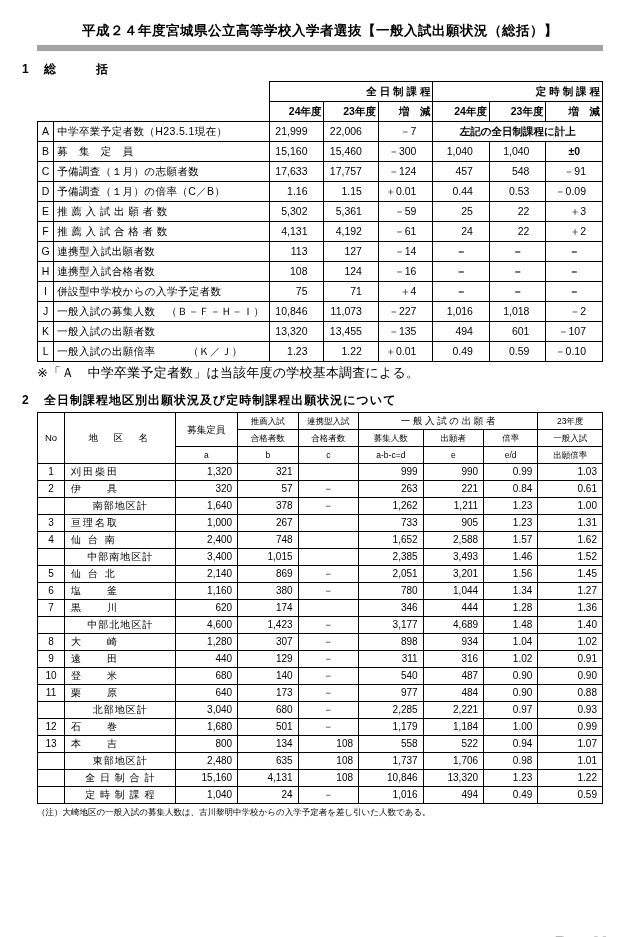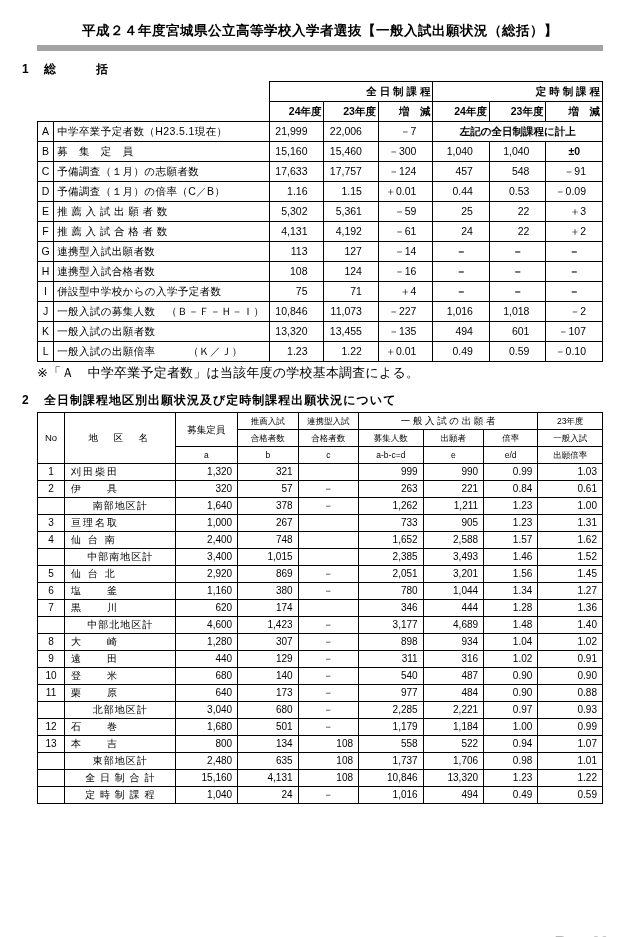--- a/index.html
+++ b/index.html
@@ -340,7 +340,7 @@
         <tr>
           <td class="no">5</td>
           <td class="nm">仙 台 北</td>
-          <td class="num">2,920</td>
+          <td class="num">2,140</td>
           <td class="num">869</td>
           <td class="ctr">－</td>
           <td class="num">2,051</td>

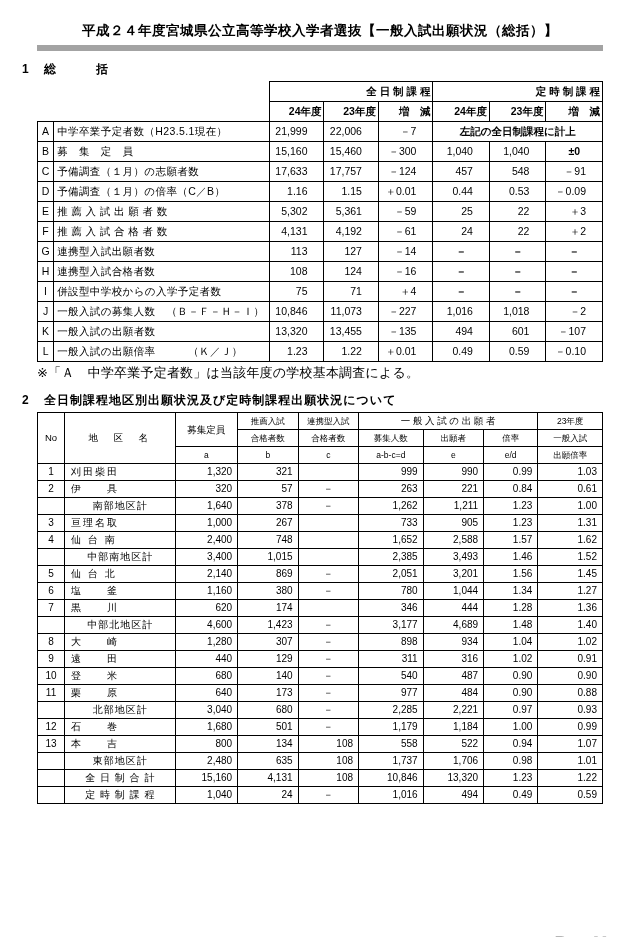--- a/index.html
+++ b/index.html
@@ -494,6 +494,7 @@
       </tbody>
   </table>
 
+  <div class="foot-note">（注）大崎地区の一般入試の募集人数は、古川黎明中学校からの入学予定者を差し引いた人数である。</div>
 
   <div class="logo"><span class="r">Rese</span><span>Mom</span></div>
 

